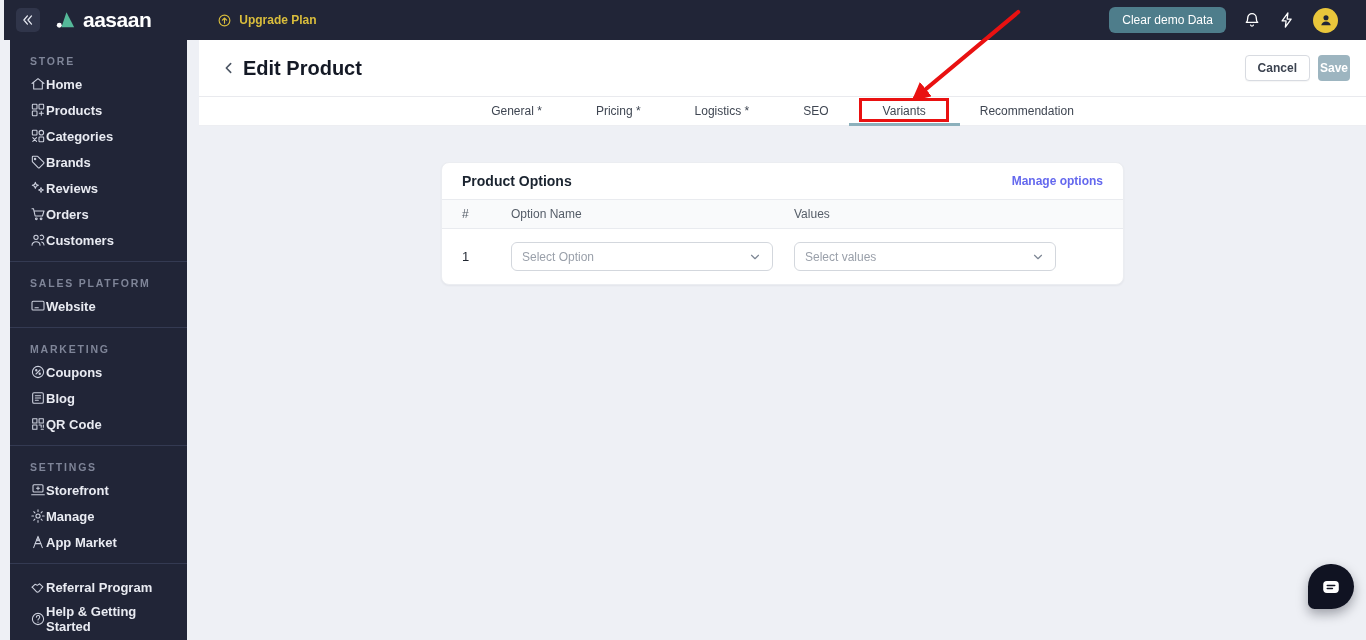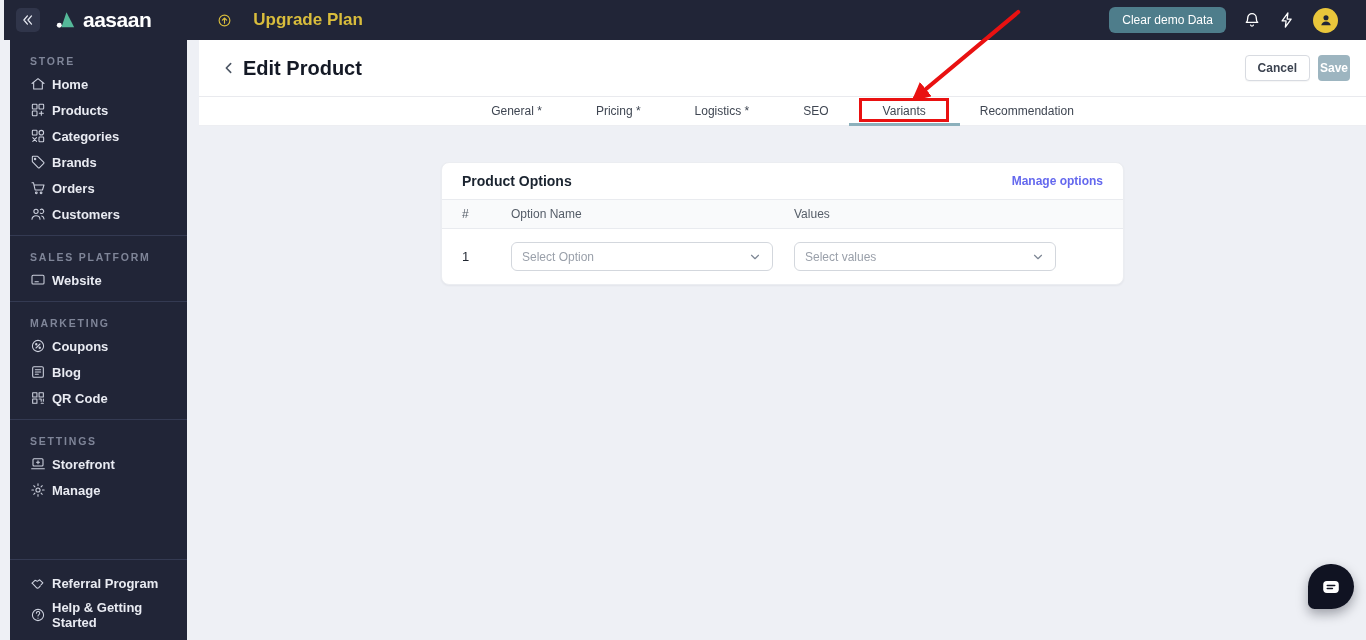--- a/index.html
+++ b/index.html
@@ -15,8 +15,8 @@
   .logo { display:flex; align-items:center; gap:6px; margin-left:15px; }
   .logo-mark { width:22px; height:20px; }
   .logo-text { color:#ffffff; font-size:21px; font-weight:bold; letter-spacing:-0.5px; }
-  .upgrade { display:flex; align-items:center; gap:21px; margin-left:66px; color:#d9bd3c;
-             font-size:17px; font-weight:bold; cursor:pointer; }
+  .upgrade { display:flex; align-items:center; gap:7px; margin-left:66px; color:#d9bd3c;
+             font-size:12px; font-weight:bold; cursor:pointer; }
   .upgrade svg { width:15px; height:15px; }
   .topbar-right { margin-left:auto; display:flex; align-items:center; gap:17px; padding-right:32px; }
   .clear-demo { background:#4e7d8b; color:#fff; border:none; border-radius:6px; font-size:12px;

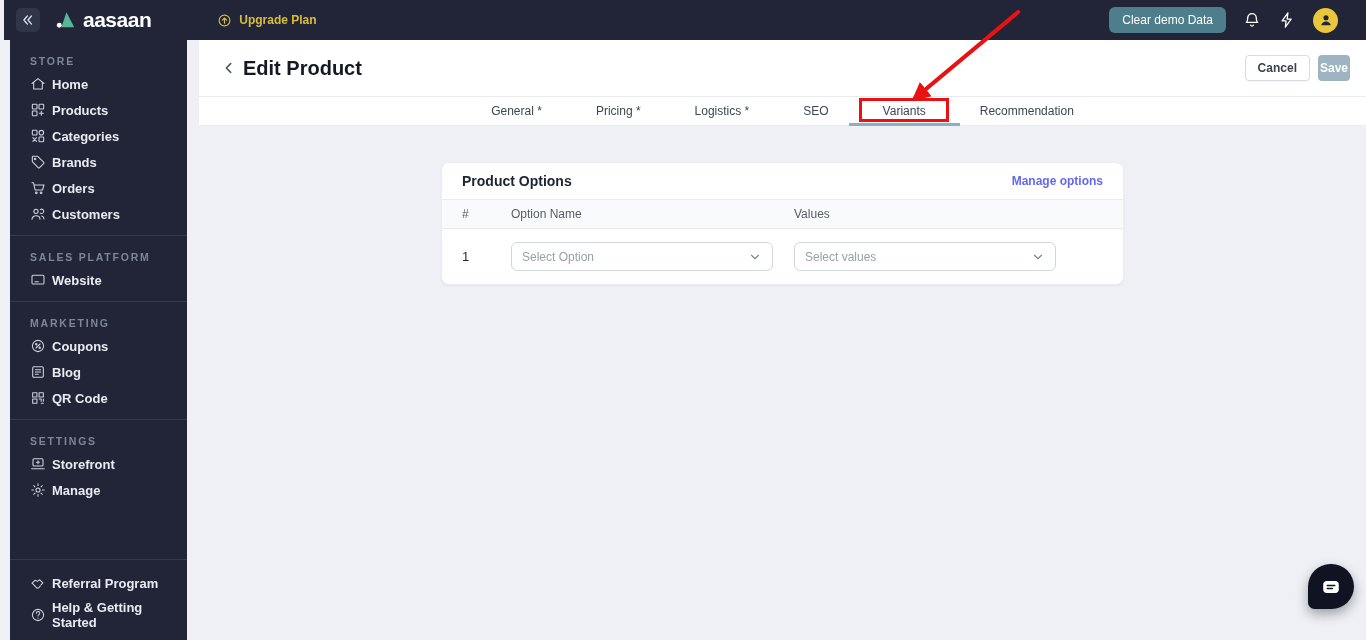--- a/index.html
+++ b/index.html
@@ -33,7 +33,7 @@
   .side-section + .side-section { border-top:1px solid #343a52; }
   .side-title { height:20px; margin-top:11px; padding:0 20px; display:flex; align-items:center;
                 color:#7f8598; font-size:10.5px; font-weight:bold; letter-spacing:1.8px; }
-  .side-item { height:26px; padding:0 20px; display:flex; align-items:center; gap:6px;
+  .side-item { height:26px; padding:0 20px; display:flex; align-items:center; gap:0;
                color:#e9ebf2; font-size:13px; font-weight:bold; cursor:pointer; }
   .side-item .ic { width:16px; height:16px; color:#cdd1de; flex:none; }
   .side-footer { margin-top:auto; border-top:1px solid #343a52; padding:8px 0 10px; }

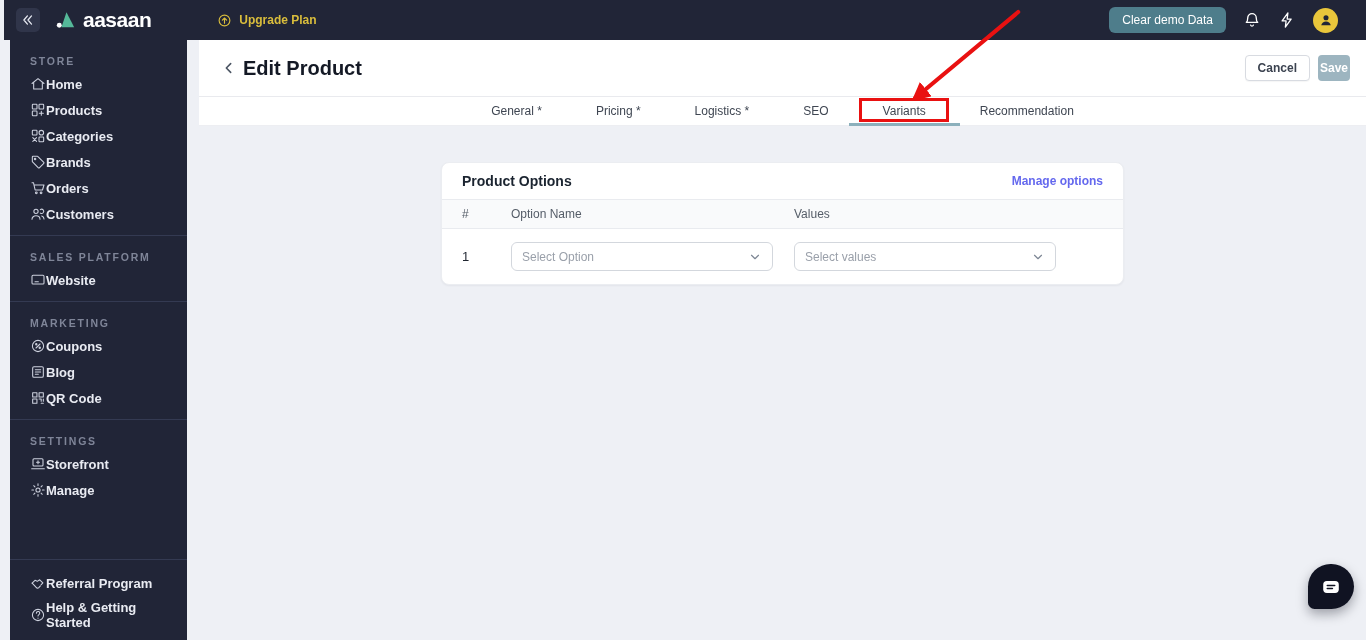--- a/index.html
+++ b/index.html
@@ -161,6 +161,13 @@
             <circle cx="7.6" cy="7.6" r="1.1"></circle>
           </svg>
           <span>Brands</span>
+        </div>
+        <div class="side-item">
+          <svg class="ic" viewBox="0 0 24 24" fill="none" stroke="currentColor" stroke-width="1.6" stroke-linecap="round" stroke-linejoin="round">
+            <path d="M8 3.5l1.3 3.2L12.5 8l-3.2 1.3L8 12.5 6.7 9.3 3.5 8l3.2-1.3z"></path>
+            <path d="M16.5 11.5l1 2.5 2.5 1-2.5 1-1 2.5-1-2.5-2.5-1 2.5-1z"></path>
+          </svg>
+          <span>Reviews</span>
         </div>
         <div class="side-item">
           <svg class="ic" viewBox="0 0 24 24" fill="none" stroke="currentColor" stroke-width="1.6" stroke-linecap="round" stroke-linejoin="round">

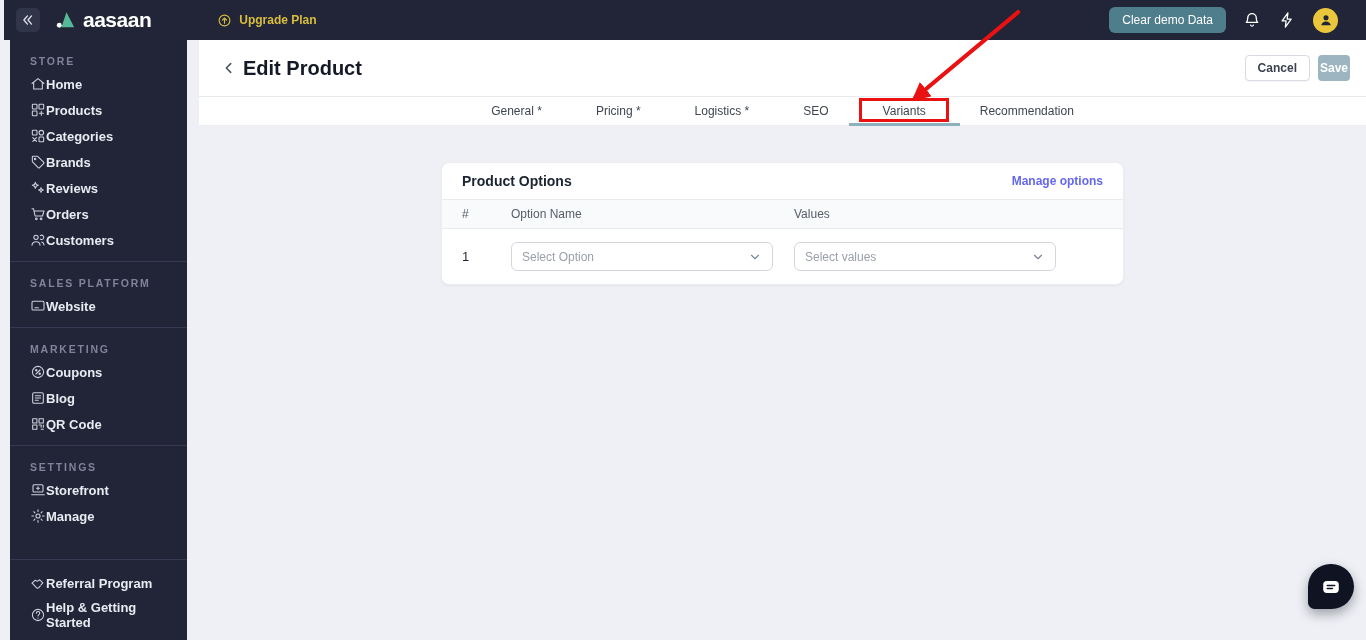--- a/index.html
+++ b/index.html
@@ -241,6 +241,13 @@
             <path d="M12 2.8v2.5M12 18.7v2.5M21.2 12h-2.5M5.3 12H2.8M18.4 5.6l-1.8 1.8M7.4 16.6l-1.8 1.8M18.4 18.4l-1.8-1.8M7.4 7.4L5.6 5.6"></path>
           </svg>
           <span>Manage</span>
+        </div>
+        <div class="side-item">
+          <svg class="ic" viewBox="0 0 24 24" fill="none" stroke="currentColor" stroke-width="1.6" stroke-linecap="round" stroke-linejoin="round">
+            <path d="M12 3.6L5.5 20.4M12 3.6l6.5 16.8M7.4 14.4h9.2"></path>
+            <circle cx="12" cy="8.6" r="1.6"></circle>
+          </svg>
+          <span>App Market</span>
         </div>
       </div>
     </div>

